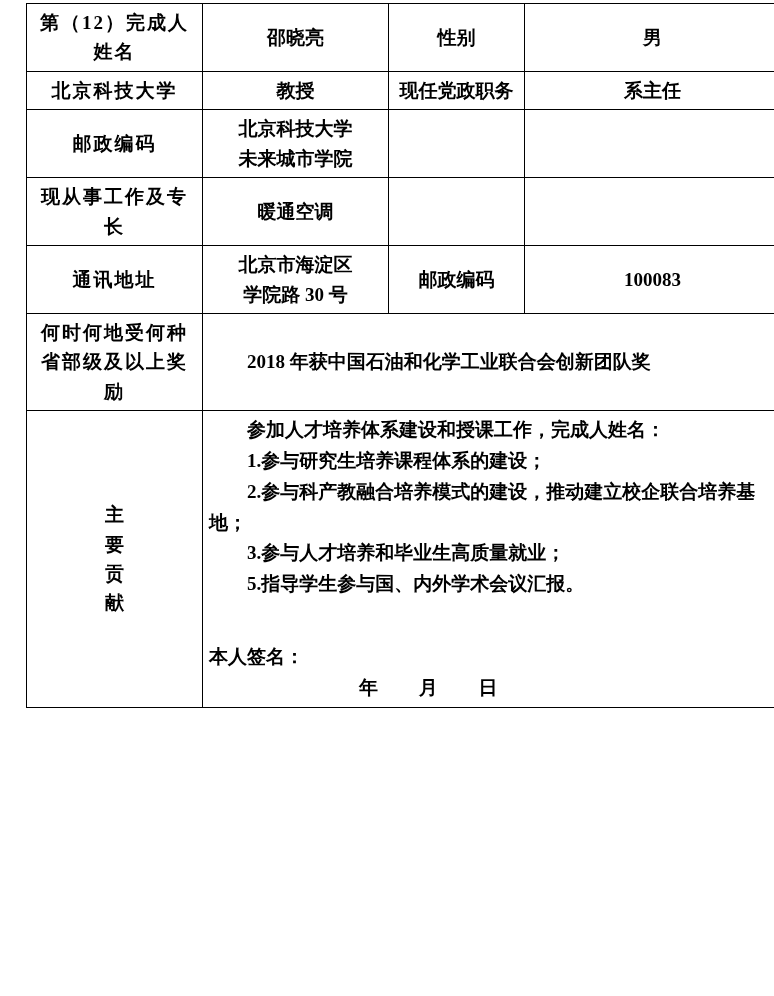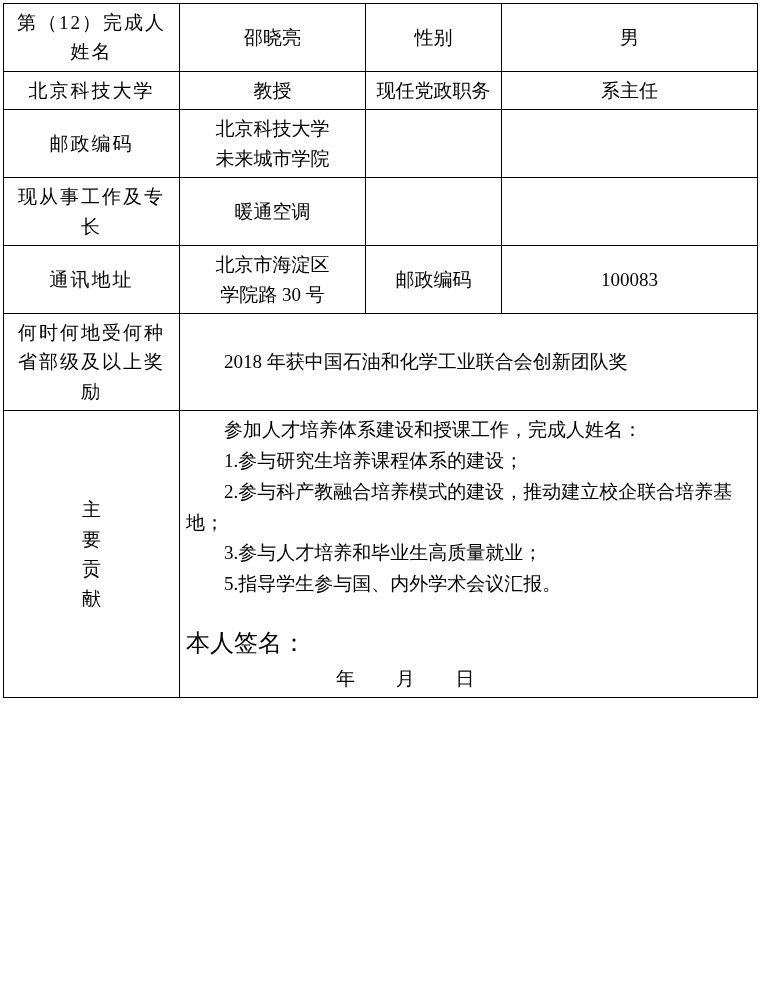--- a/index.html
+++ b/index.html
@@ -19,7 +19,8 @@
     width: 774px;
     height: 996px;
     box-sizing: border-box;
-    padding: 3px 10px 3px 3px;
+    padding: 3px 10px 3px 26px;
+    font-weight: bold;
   }
   table.form {
     width: 754px;

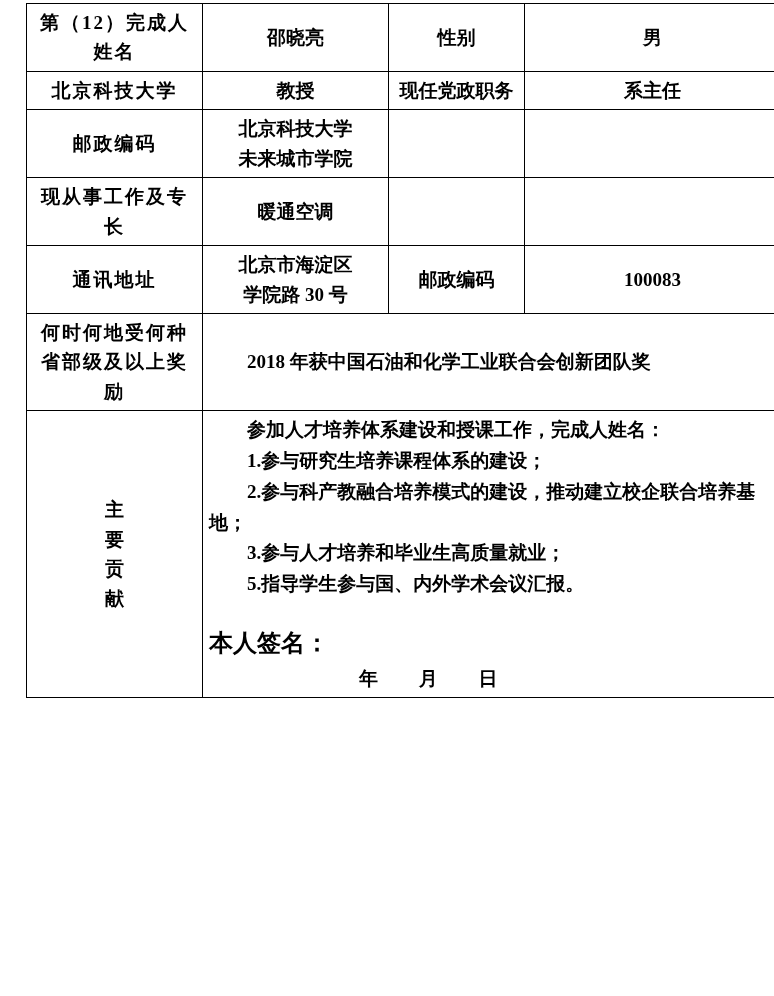--- a/index.html
+++ b/index.html
@@ -74,8 +74,8 @@
     text-indent: 2em;
   }
   .sign-line {
-    margin-top: 25px;
-    font-size: 24px;
+    margin-top: 42px;
+    font-size: 19px;
   }
   .date-line {
     margin-top: 2px;

